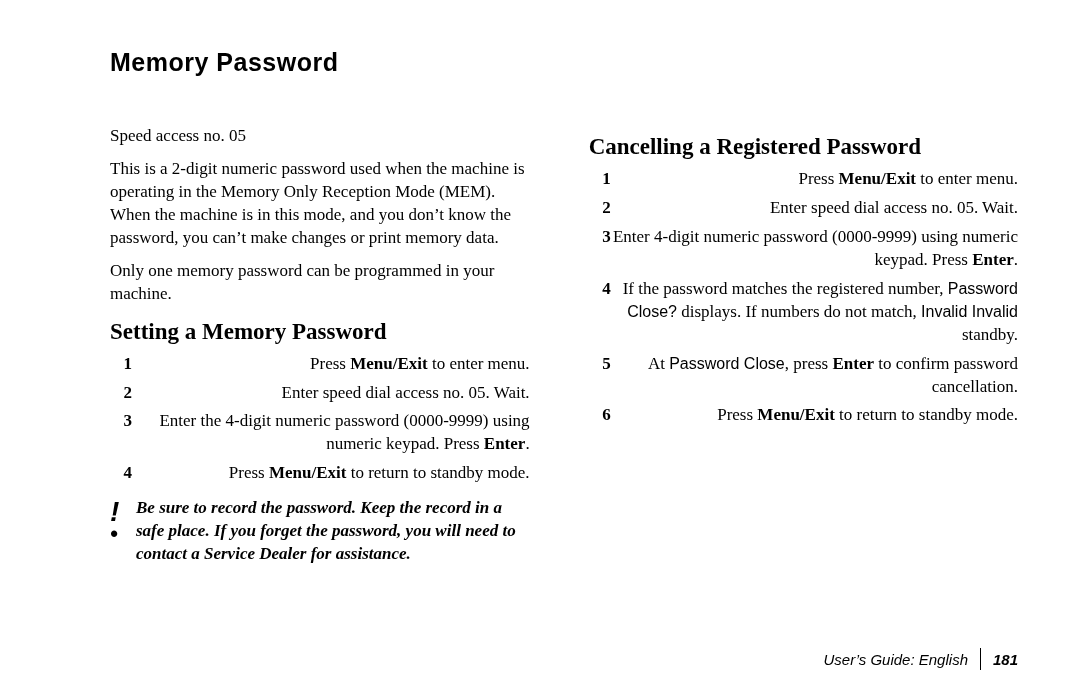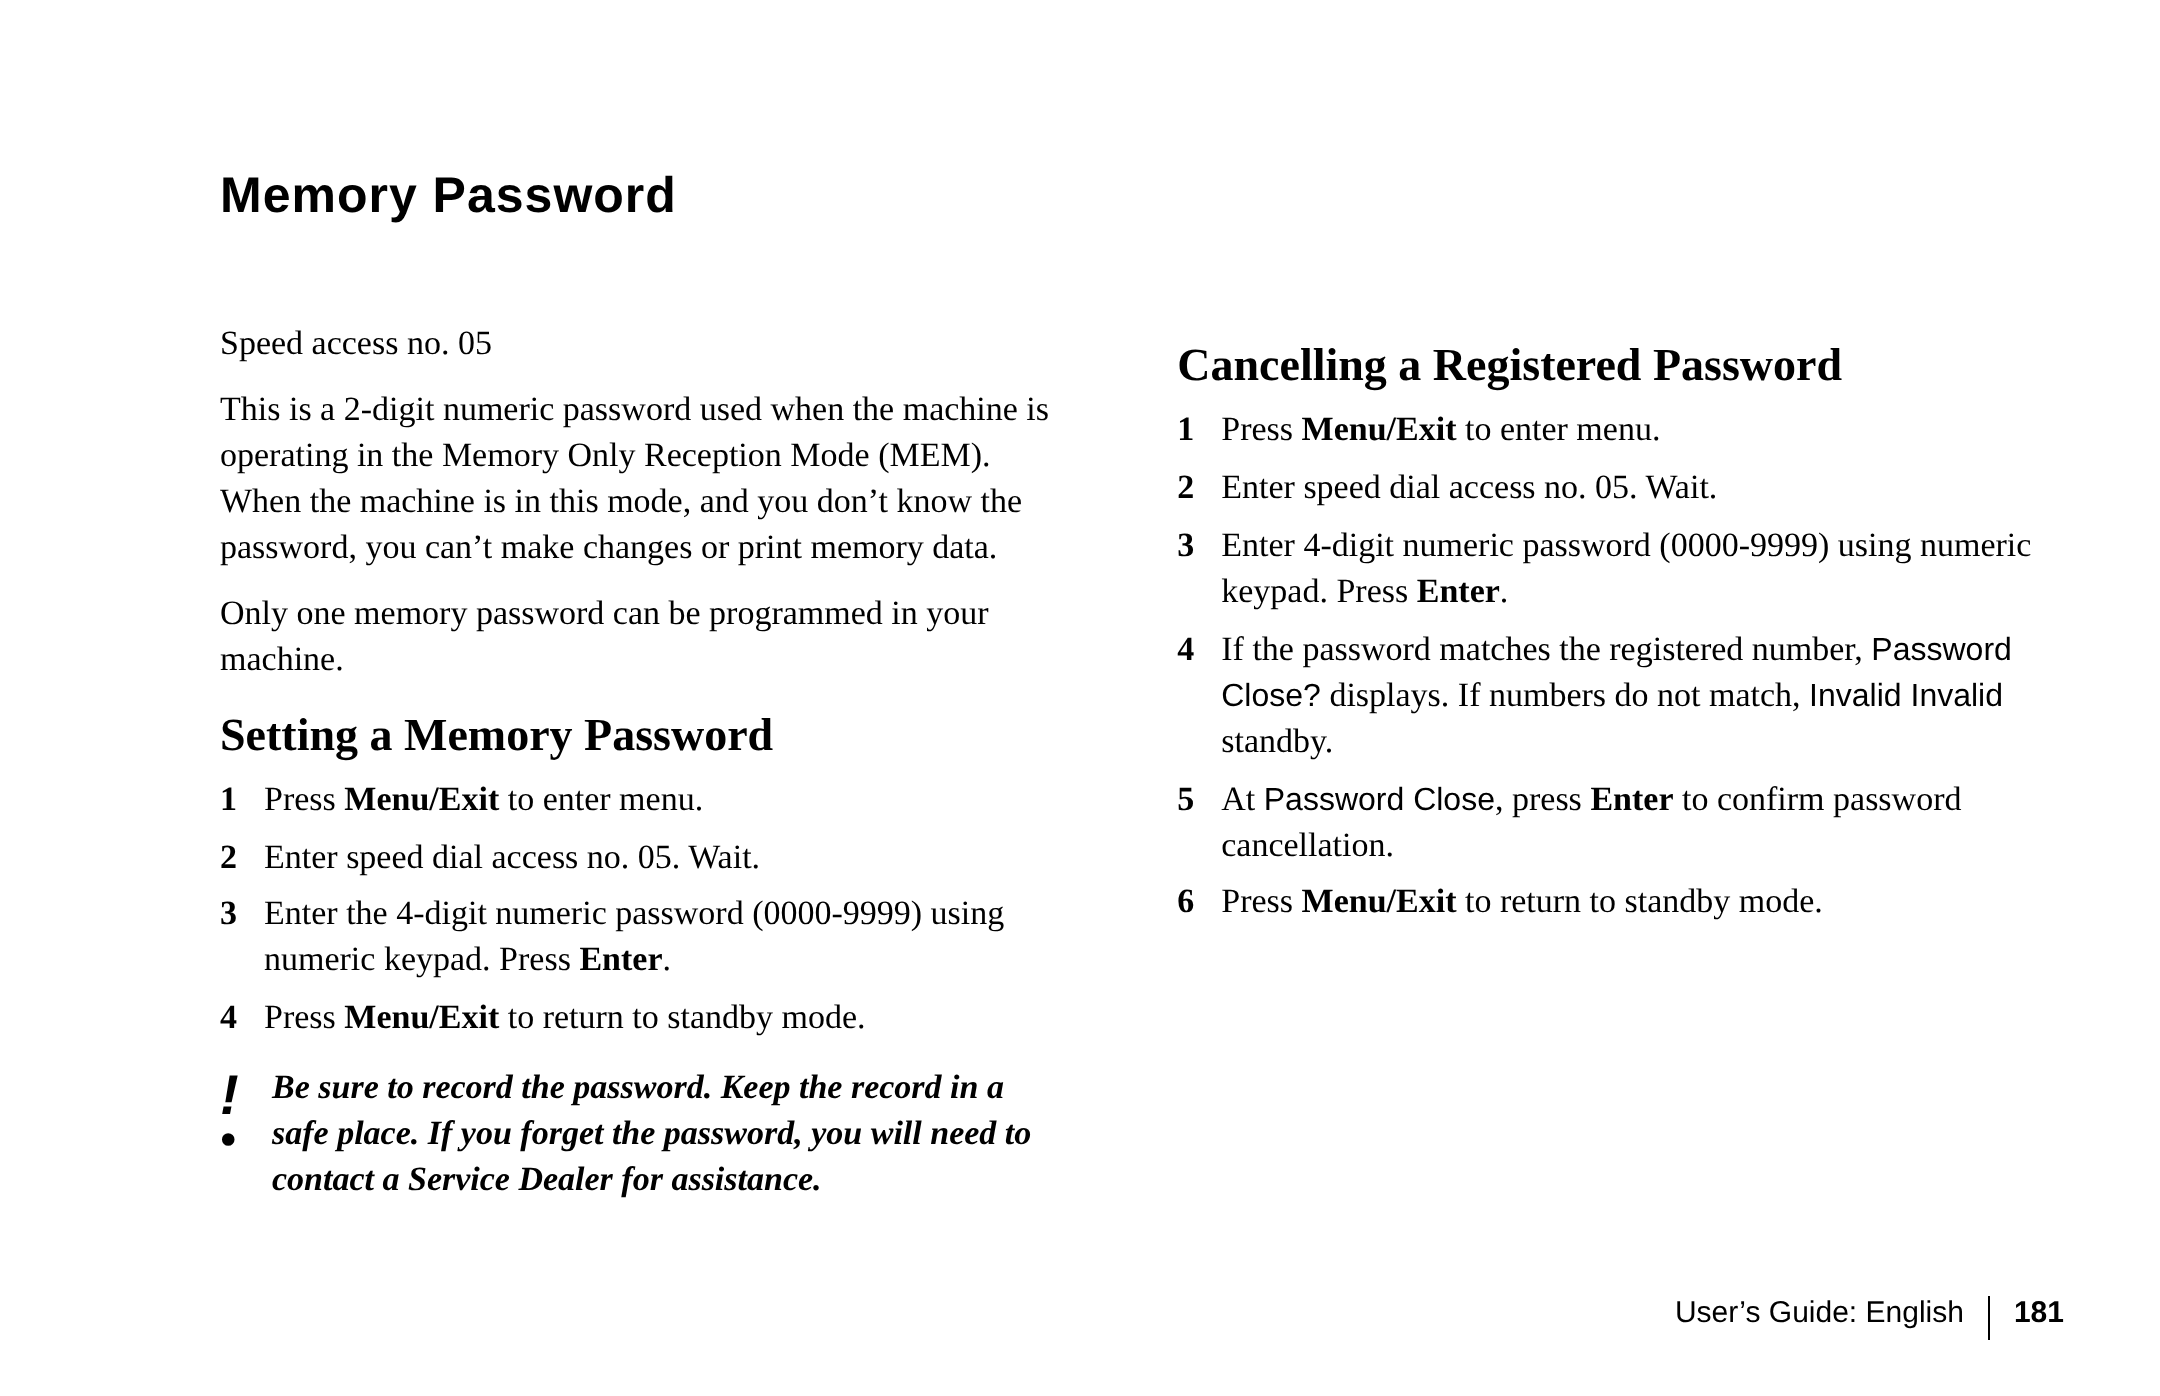--- a/index.html
+++ b/index.html
@@ -16,7 +16,7 @@
     width: 1080px;
     height: 698px;
     box-sizing: border-box;
-    padding: 84px 62px 40px 110px;
+    padding: 48px 62px 40px 110px;
   }
   h1.title {
     font-family: Arial, Helvetica, sans-serif;

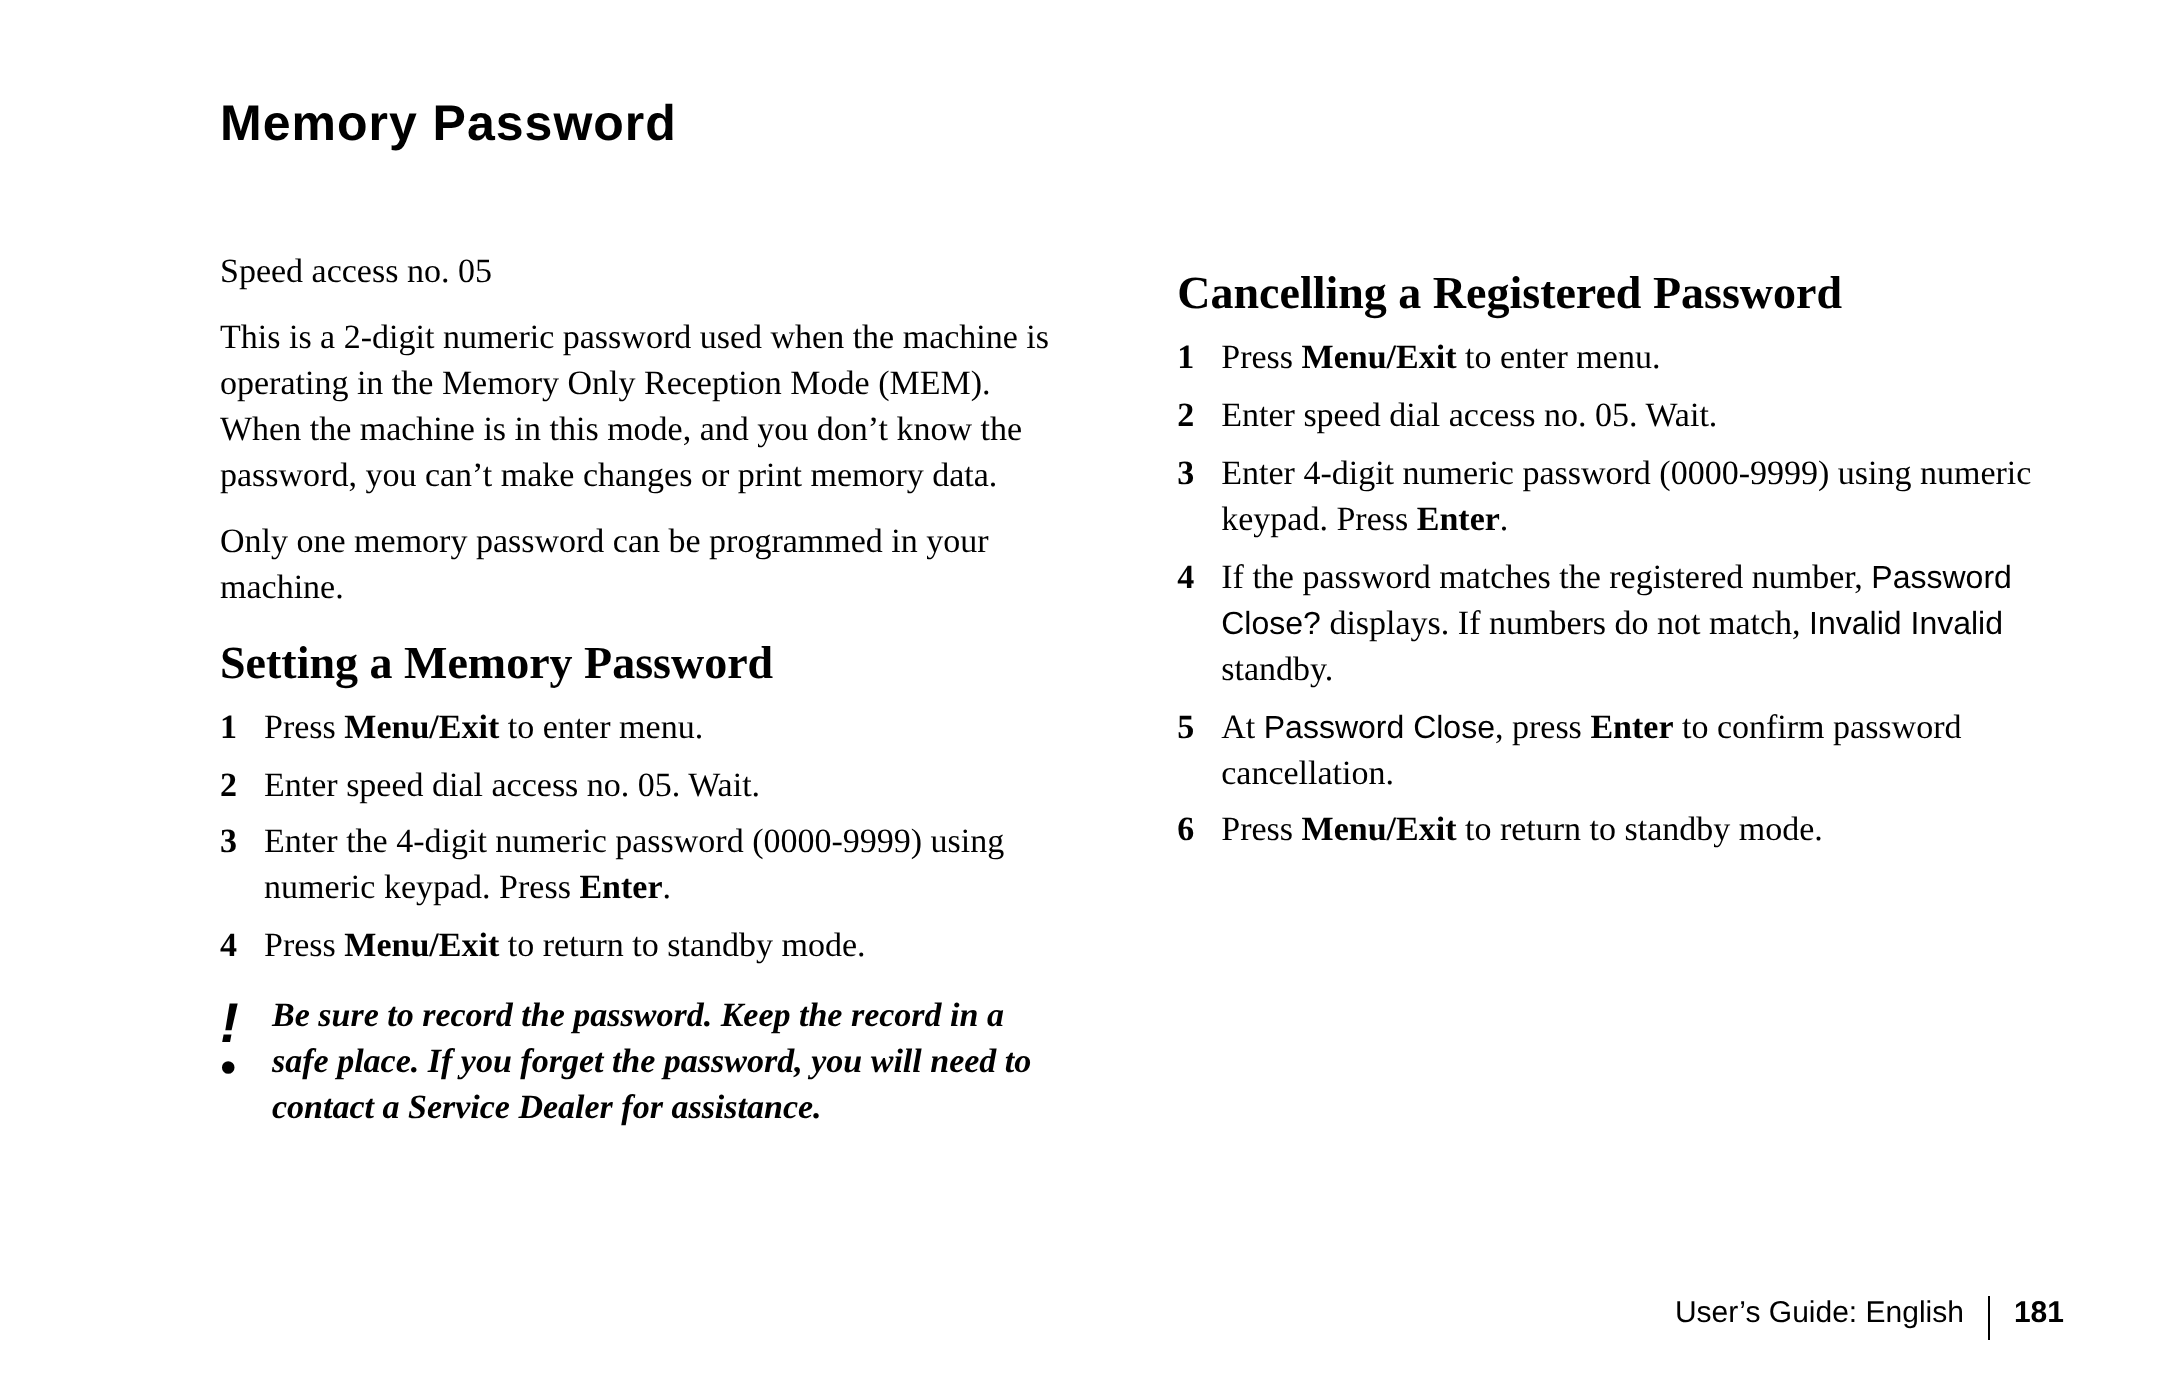--- a/index.html
+++ b/index.html
@@ -56,6 +56,7 @@
     counter-increment: step;
     display: flex;
     margin: 0 0 6px 0;
+    text-align: right;
   }
   ol.steps > li::before {
     content: counter(step);

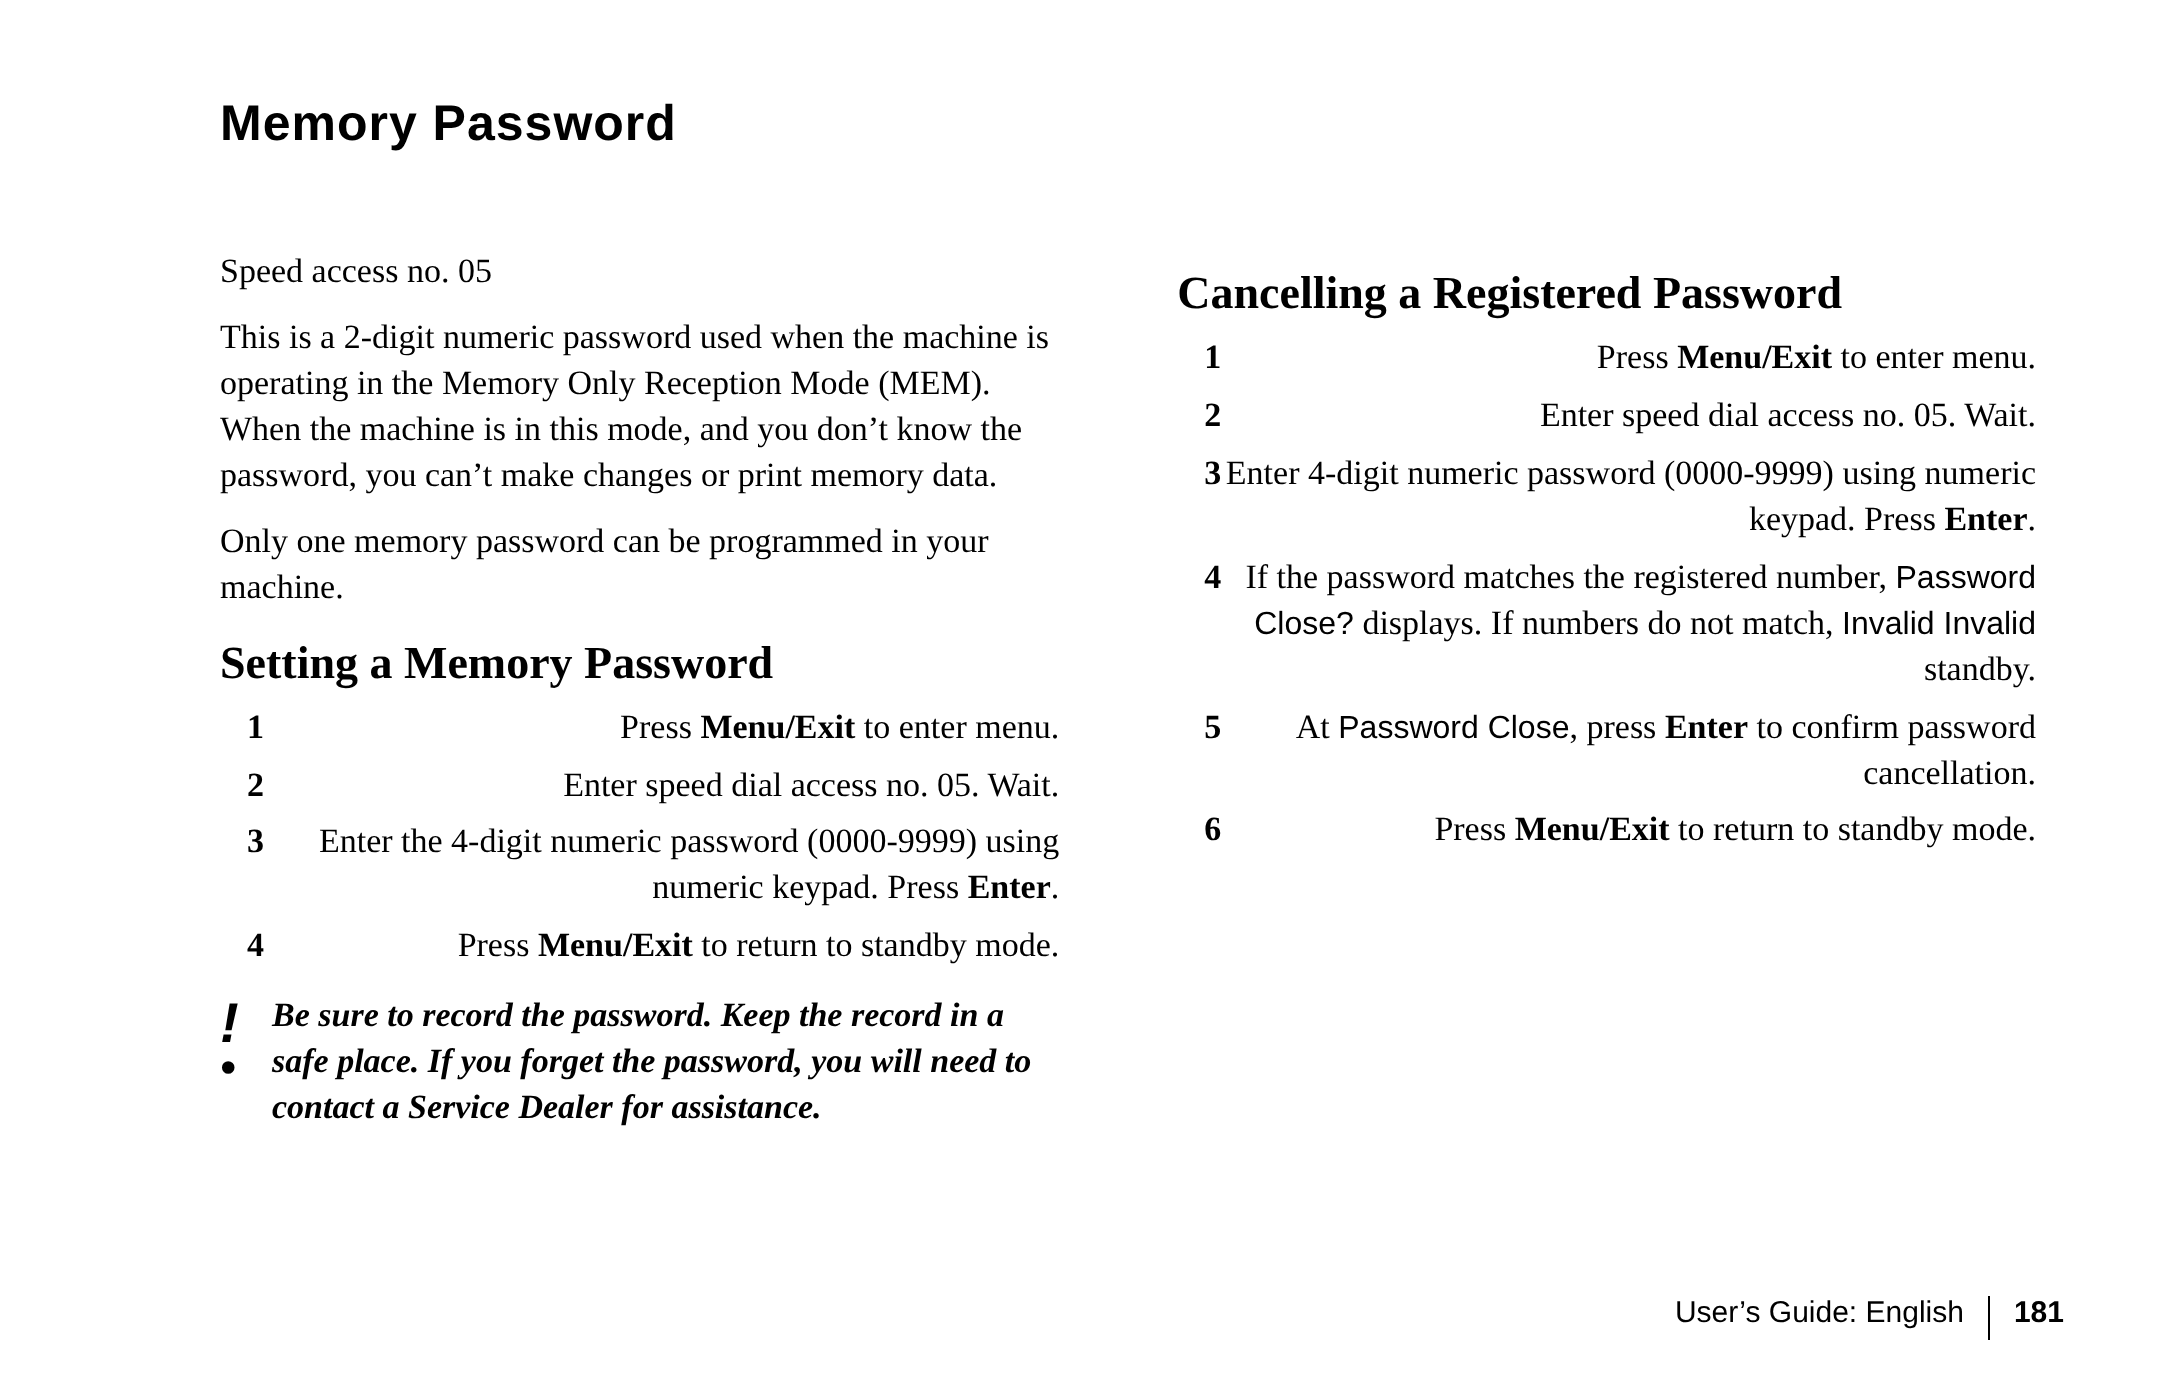--- a/index.html
+++ b/index.html
@@ -102,12 +102,13 @@
   }
   .footer {
     position: absolute;
-    right: 48px;
+    right: 62px;
     bottom: 28px;
     font-family: Arial, Helvetica, sans-serif;
     font-size: 15px;
     display: flex;
-    align-items: flex-start;
+    align-items: center;
+    font-style: italic;
   }
   .footer .label {
     padding-right: 12px;

